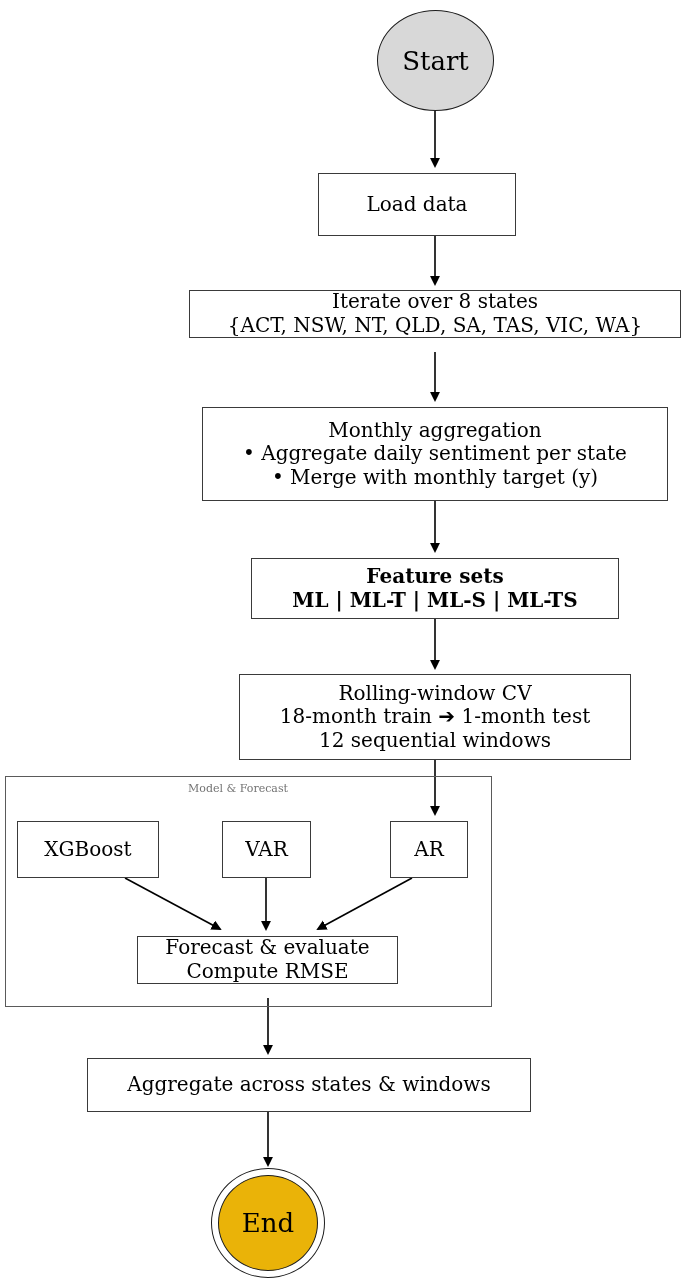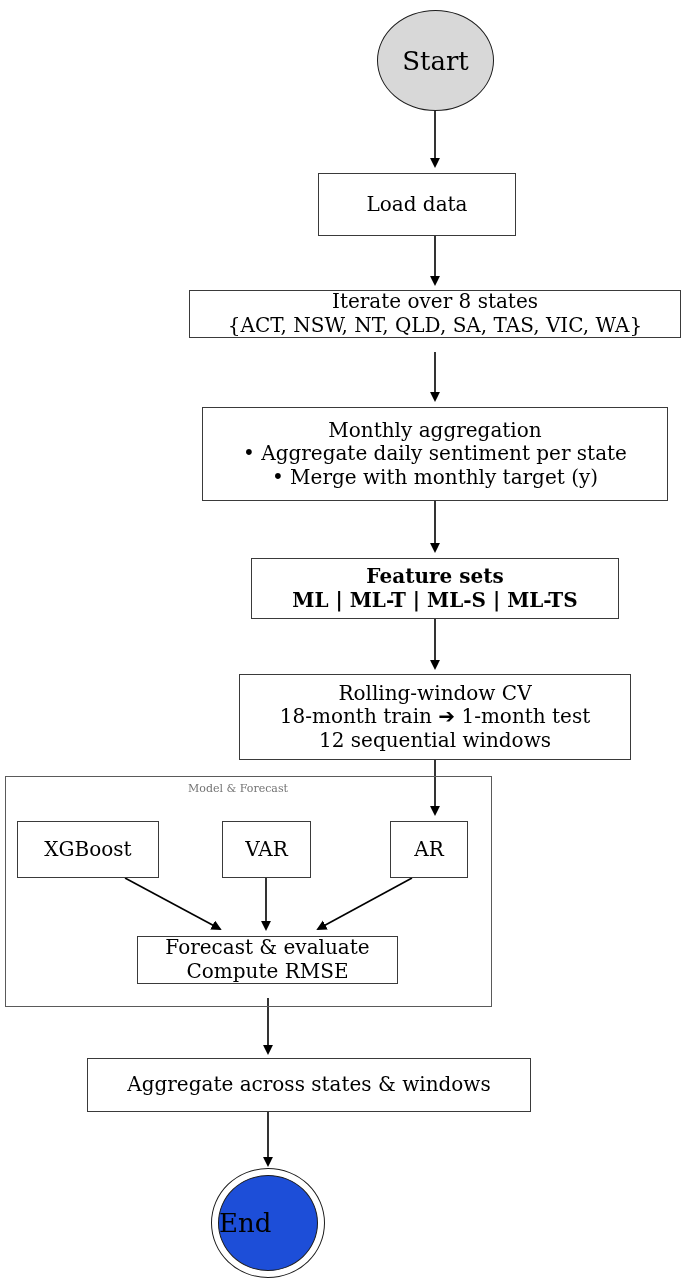--- a/index.html
+++ b/index.html
@@ -66,10 +66,11 @@
     right: 6px;
     bottom: 6px;
     border-radius: 50%;
-    background: #1d4ed8;
+    background: #eab308;
     border: 1.6px solid #1c1c1c;
     display: flex;
     align-items: center;
+    justify-content: center;
   }
   .cluster {
     position: absolute;

